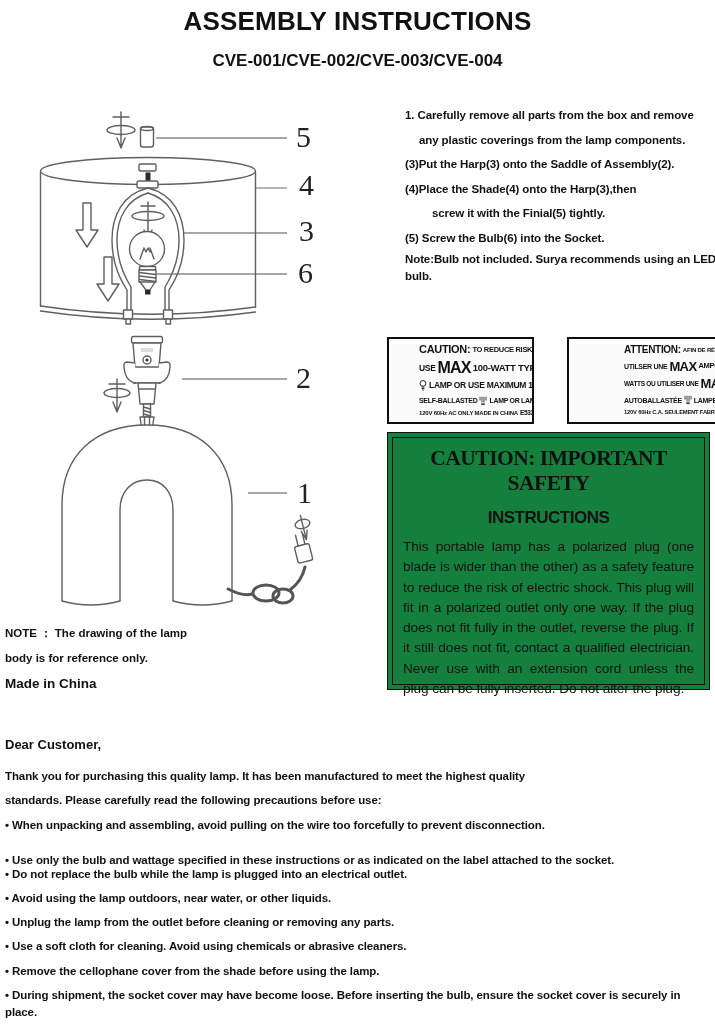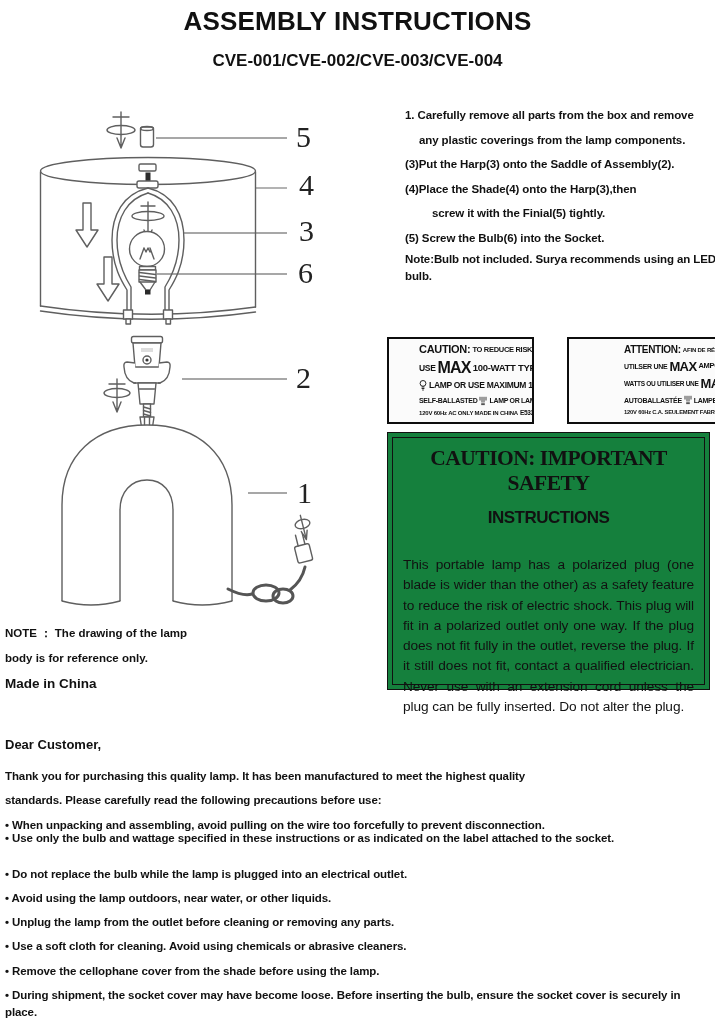--- a/index.html
+++ b/index.html
@@ -52,7 +52,7 @@
     font-size:21.5px;letter-spacing:-0.5px;margin-top:4px;}
   .safety-t2{font-family:Liberation Sans, sans-serif;font-weight:bold;
     font-size:17px;letter-spacing:-0.5px;margin-top:12px;}
-  .safety-body{text-align:justify;font-size:13.7px;line-height:20.3px;margin-top:27px;
+  .safety-body{text-align:justify;font-size:13.7px;line-height:20.3px;margin-top:9px;
     letter-spacing:-0.1px;}
   
   .noteline{position:absolute;left:5px;font-weight:bold;font-size:11.5px;white-space:nowrap;}

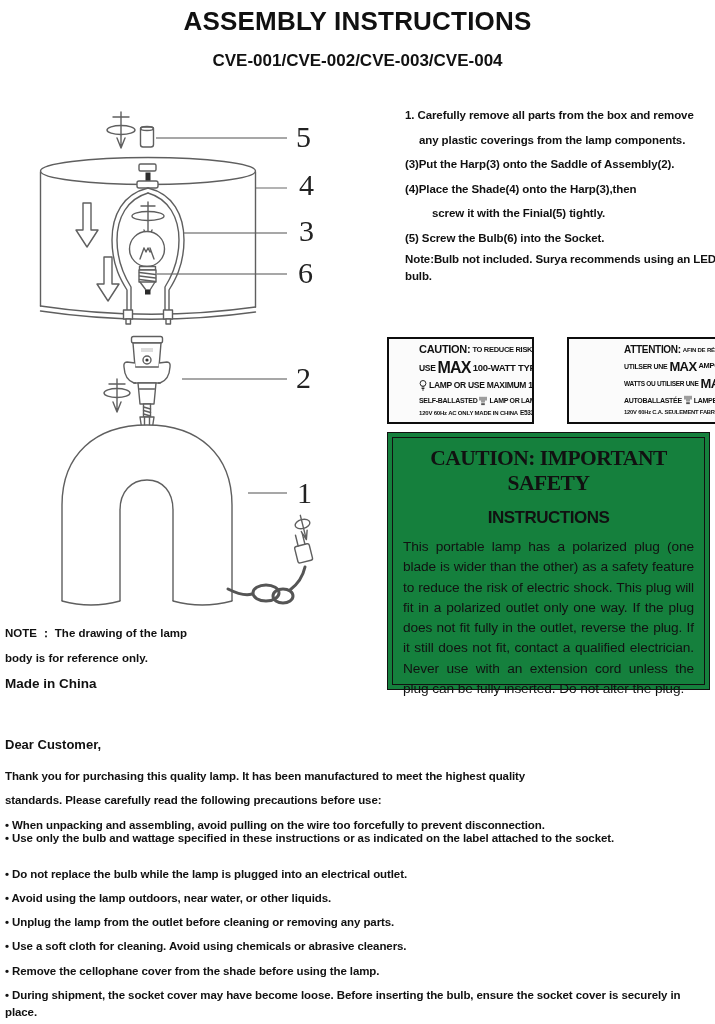--- a/index.html
+++ b/index.html
@@ -287,7 +287,7 @@
   <div class="bline" style="top:770px">Thank you for purchasing this quality lamp. It has been manufactured to meet the highest quality</div>
   <div class="bline" style="top:794px">standards. Please carefully read the following precautions before use:</div>
   <div class="bline" style="top:819px">• When unpacking and assembling, avoid pulling on the wire too forcefully to prevent disconnection.</div>
-  <div class="bline" style="top:832px">• Use only the bulb and wattage specified in these instructions or as indicated on the label attached to the socket.</div>
+  <div class="bline" style="top:854px">• Use only the bulb and wattage specified in these instructions or as indicated on the label attached to the socket.</div>
   <div class="bline" style="top:868px">• Do not replace the bulb while the lamp is plugged into an electrical outlet.</div>
   <div class="bline" style="top:892px">• Avoid using the lamp outdoors, near water, or other liquids.</div>
   <div class="bline" style="top:916px">• Unplug the lamp from the outlet before cleaning or removing any parts.</div>

